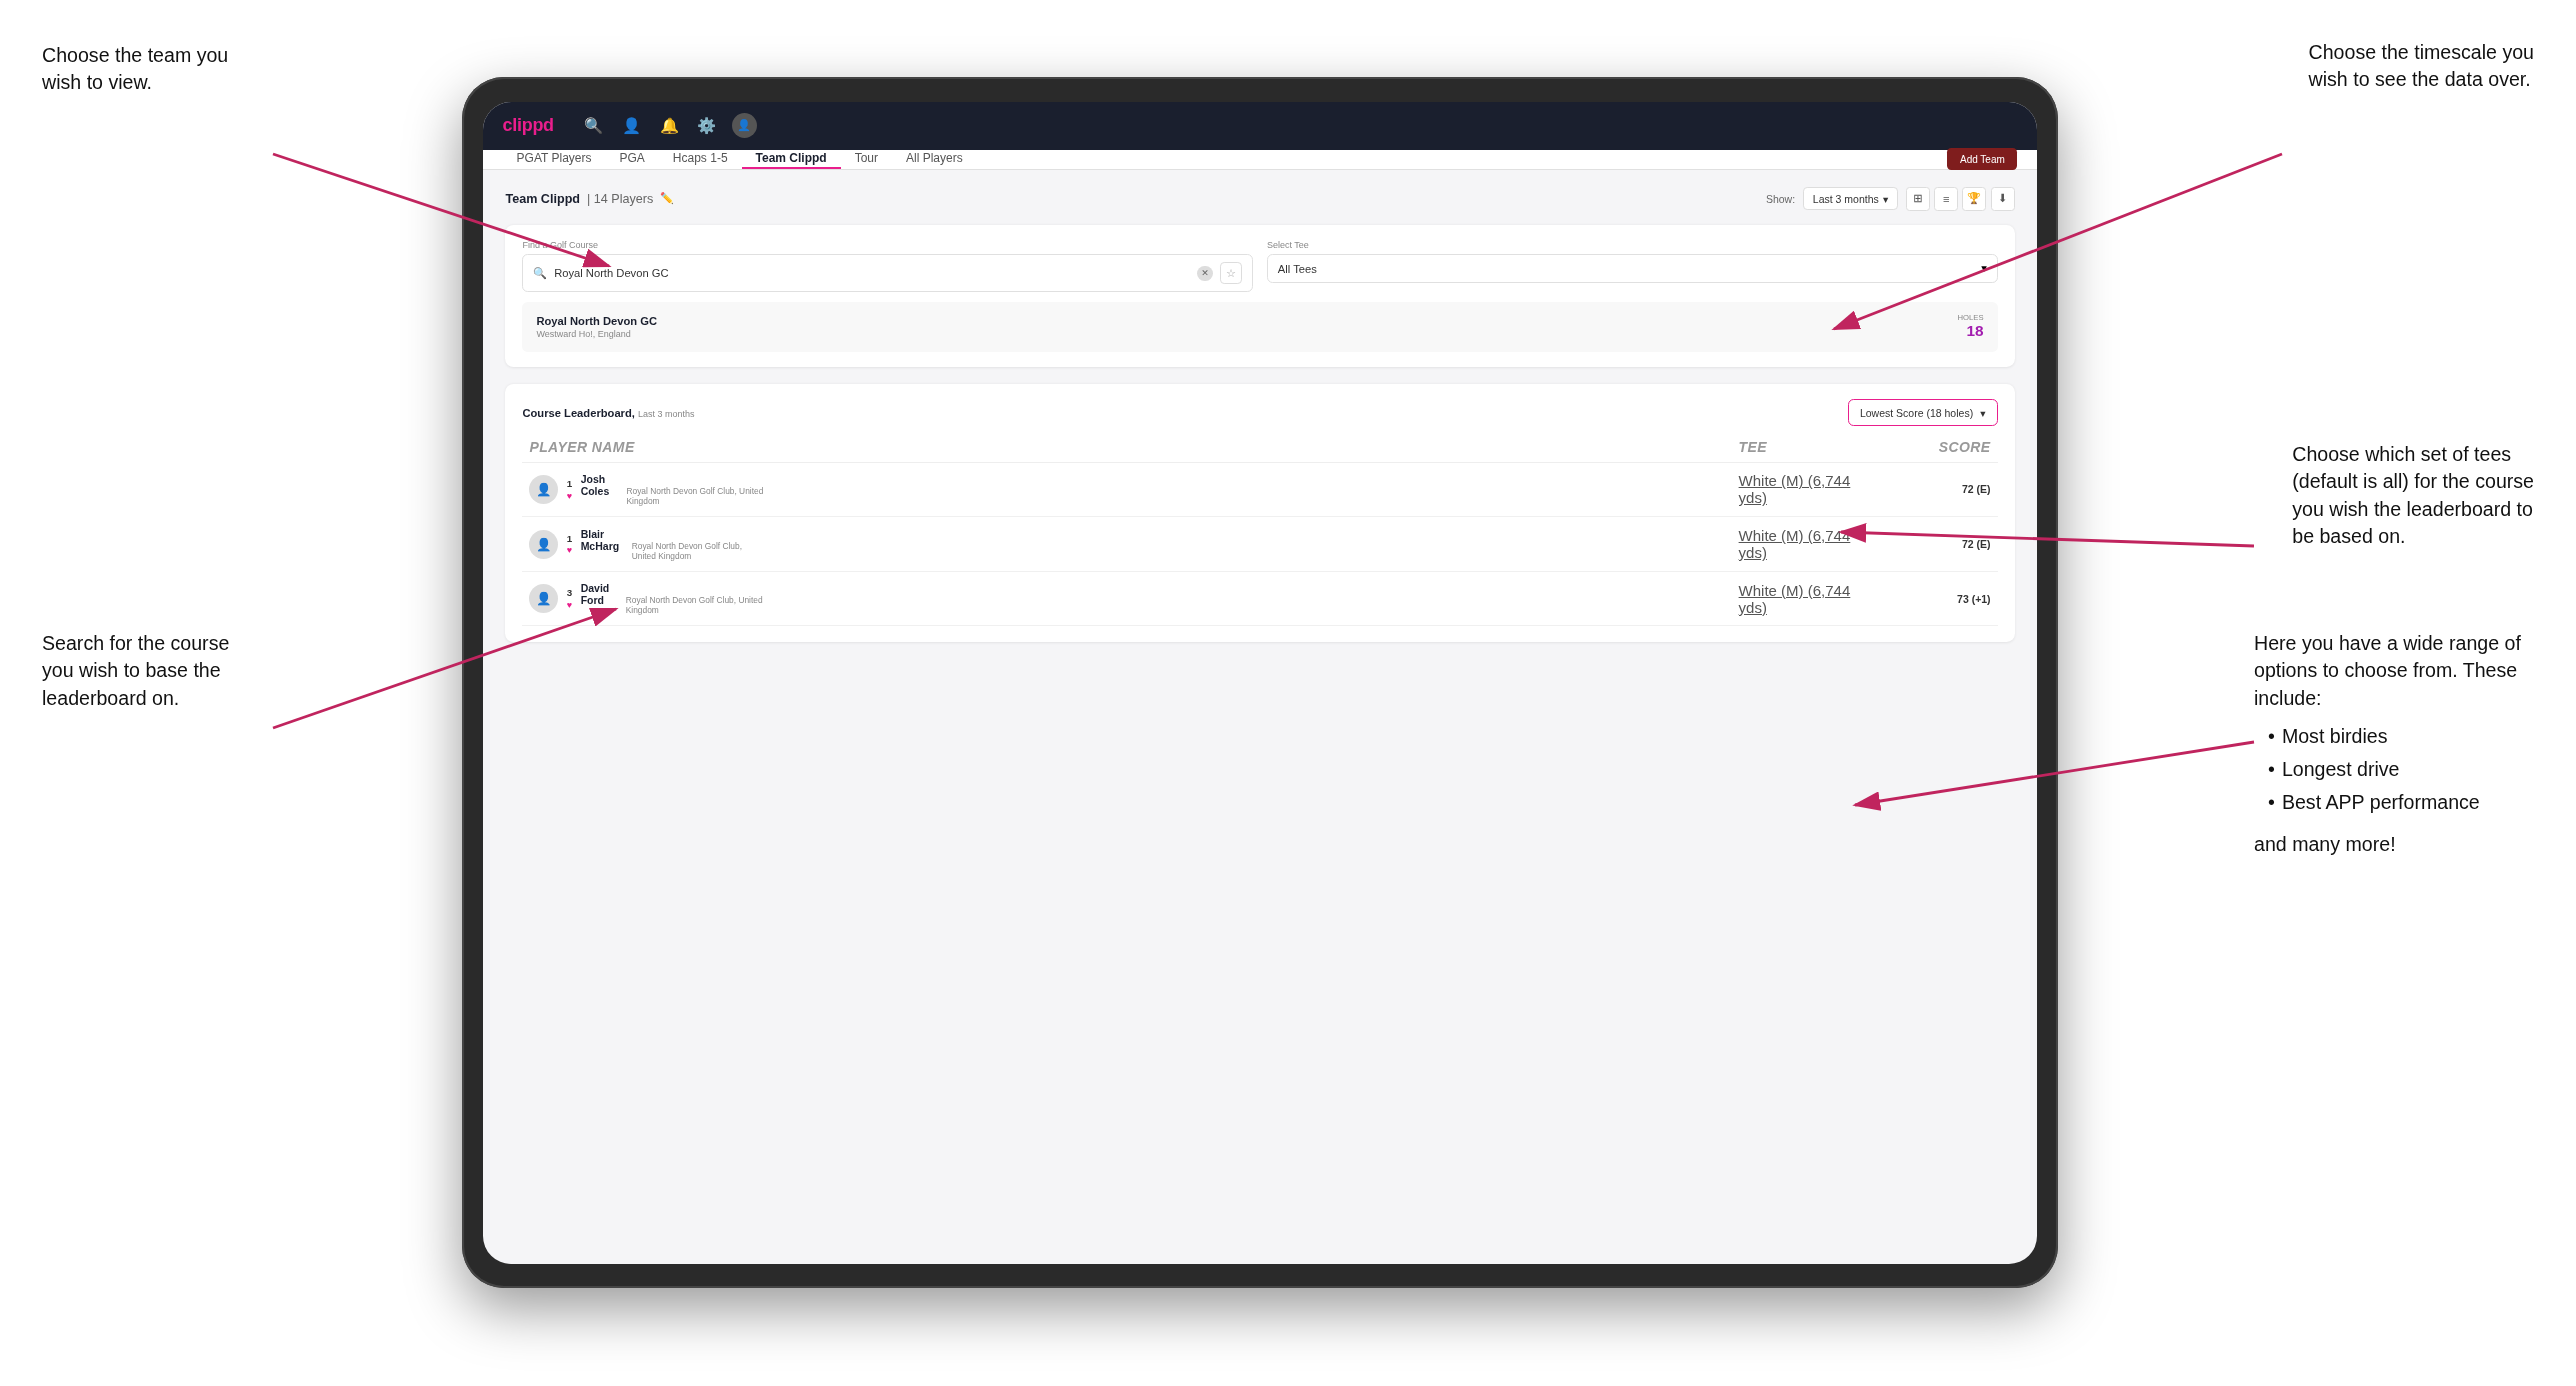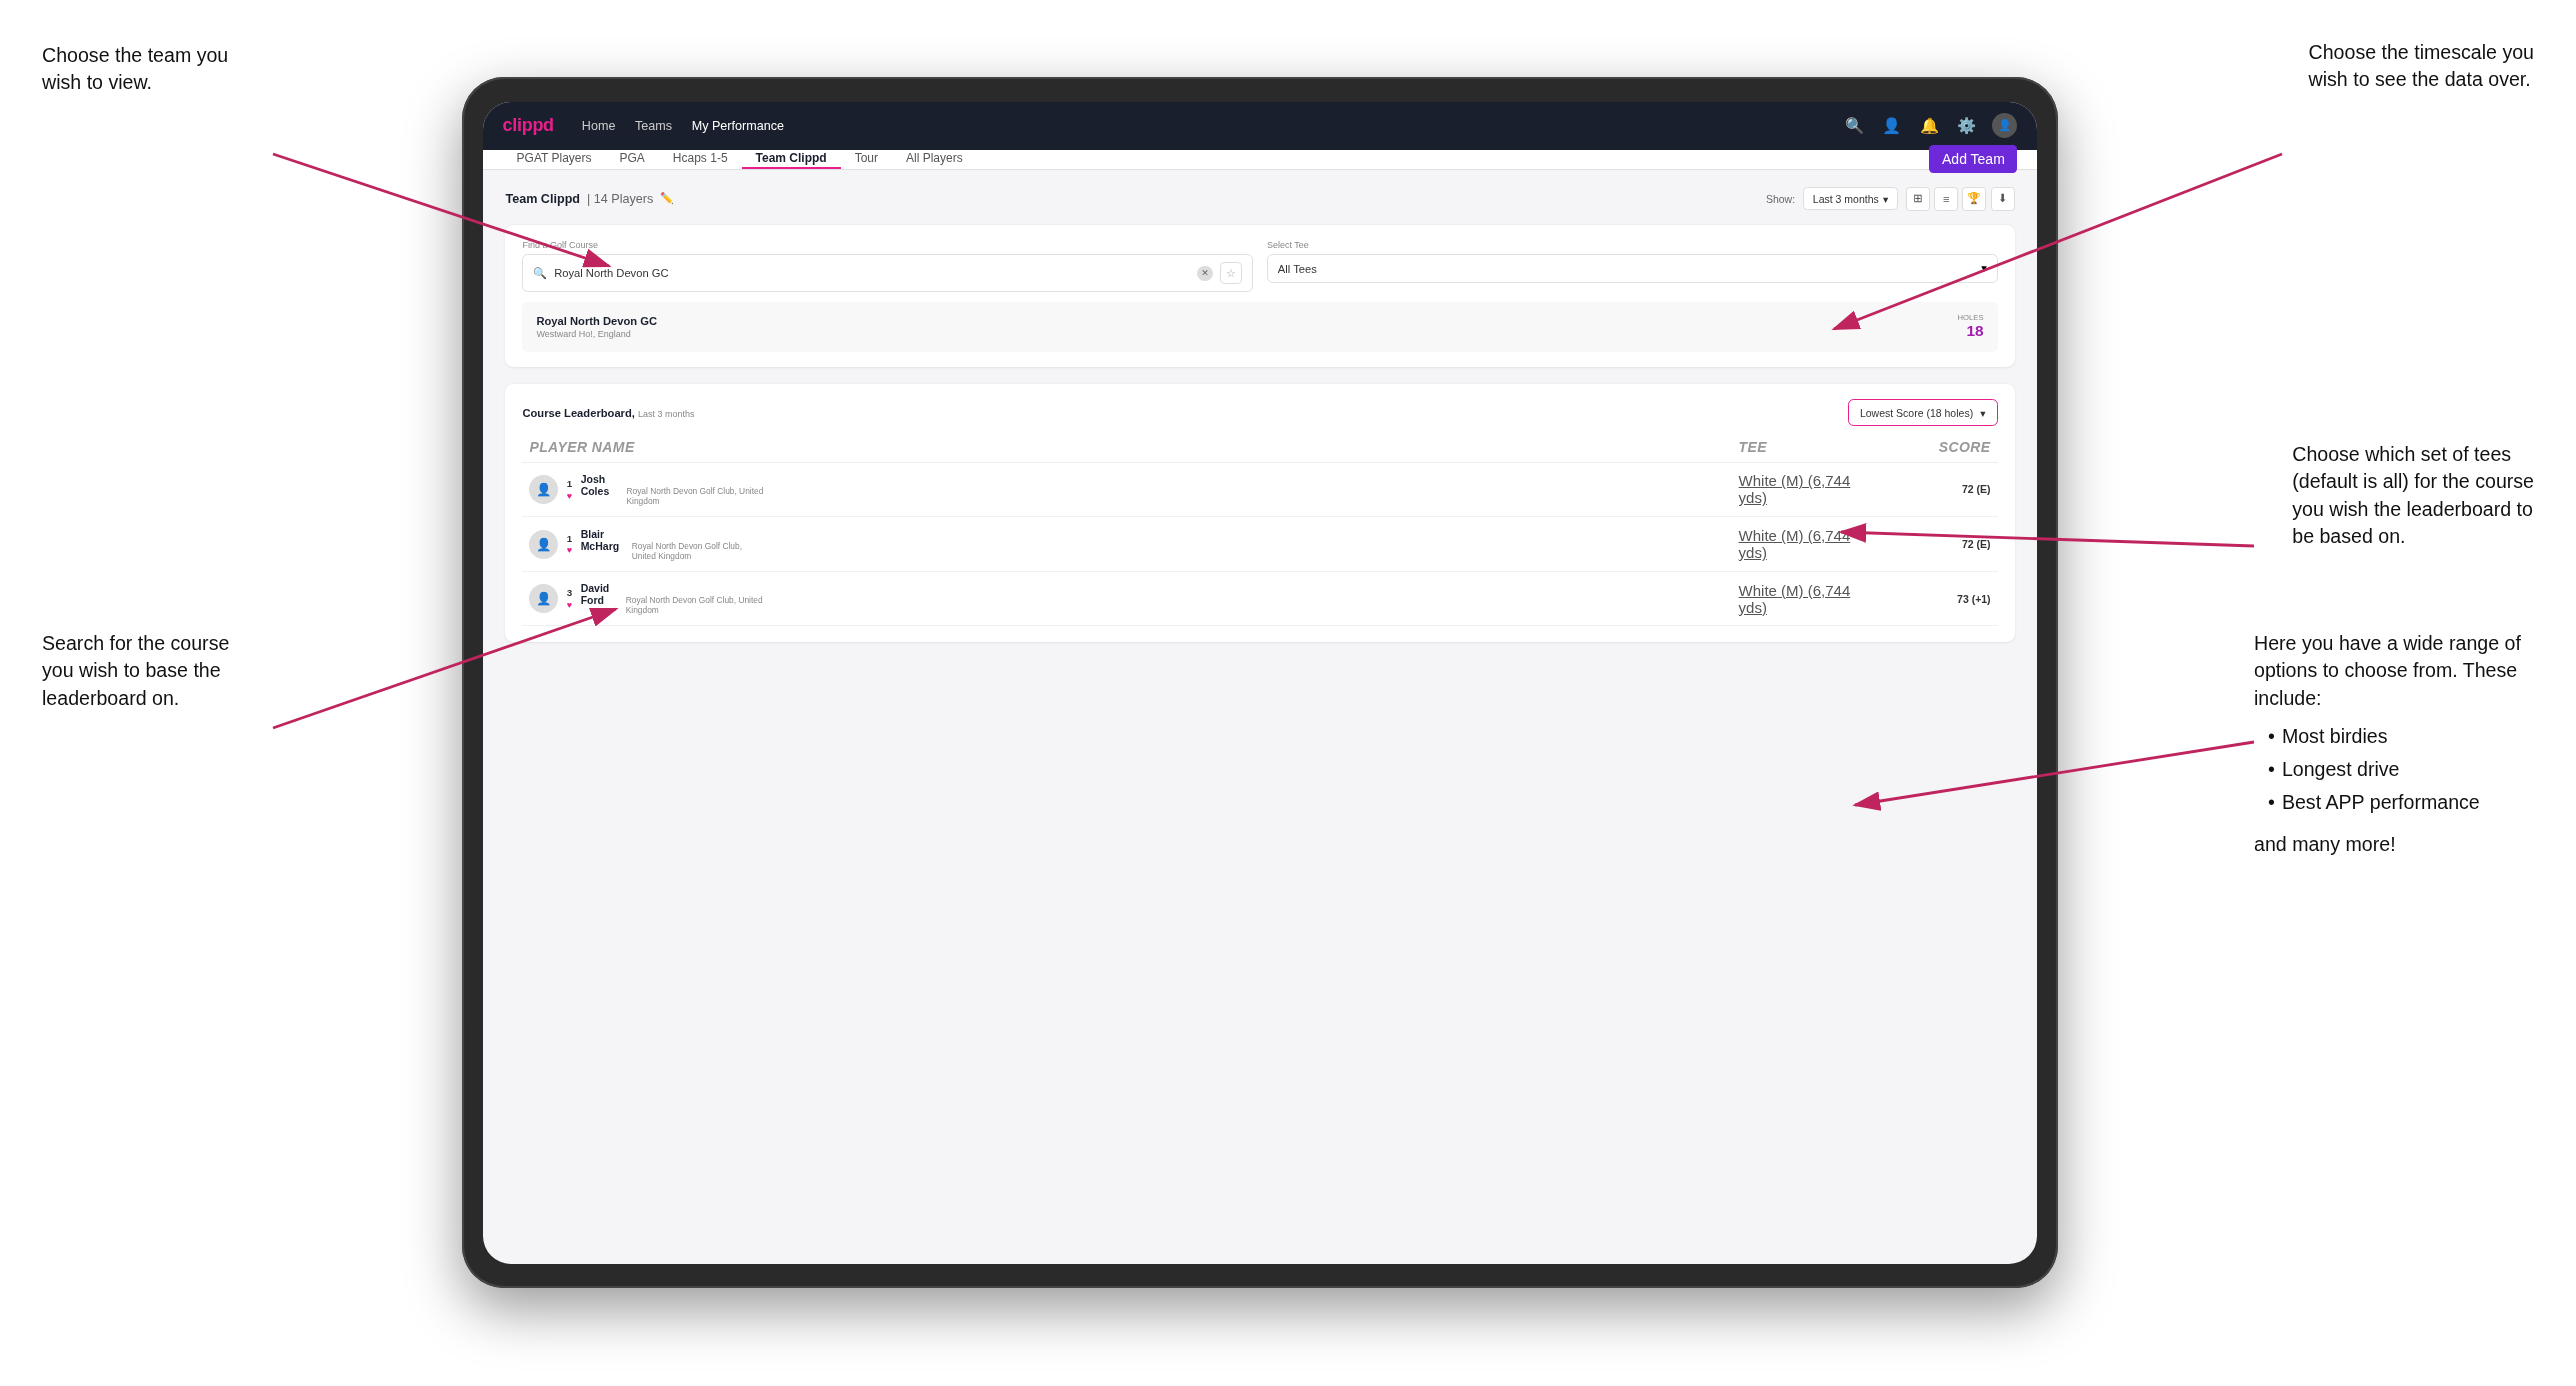--- a/index.html
+++ b/index.html
@@ -565,11 +565,6 @@
 
       <div class="navbar">
         <div class="navbar-logo">clippd</div>
-        <div class="navbar-nav">
-          <span class="navbar-nav-item">Home</span>
-          <span class="navbar-nav-item">Teams</span>
-          <span class="navbar-nav-item active">My Performance</span>
-        </div>
         <div class="navbar-icons">
           <div class="navbar-icon-btn">🔍</div>
           <div class="navbar-icon-btn">👤</div>

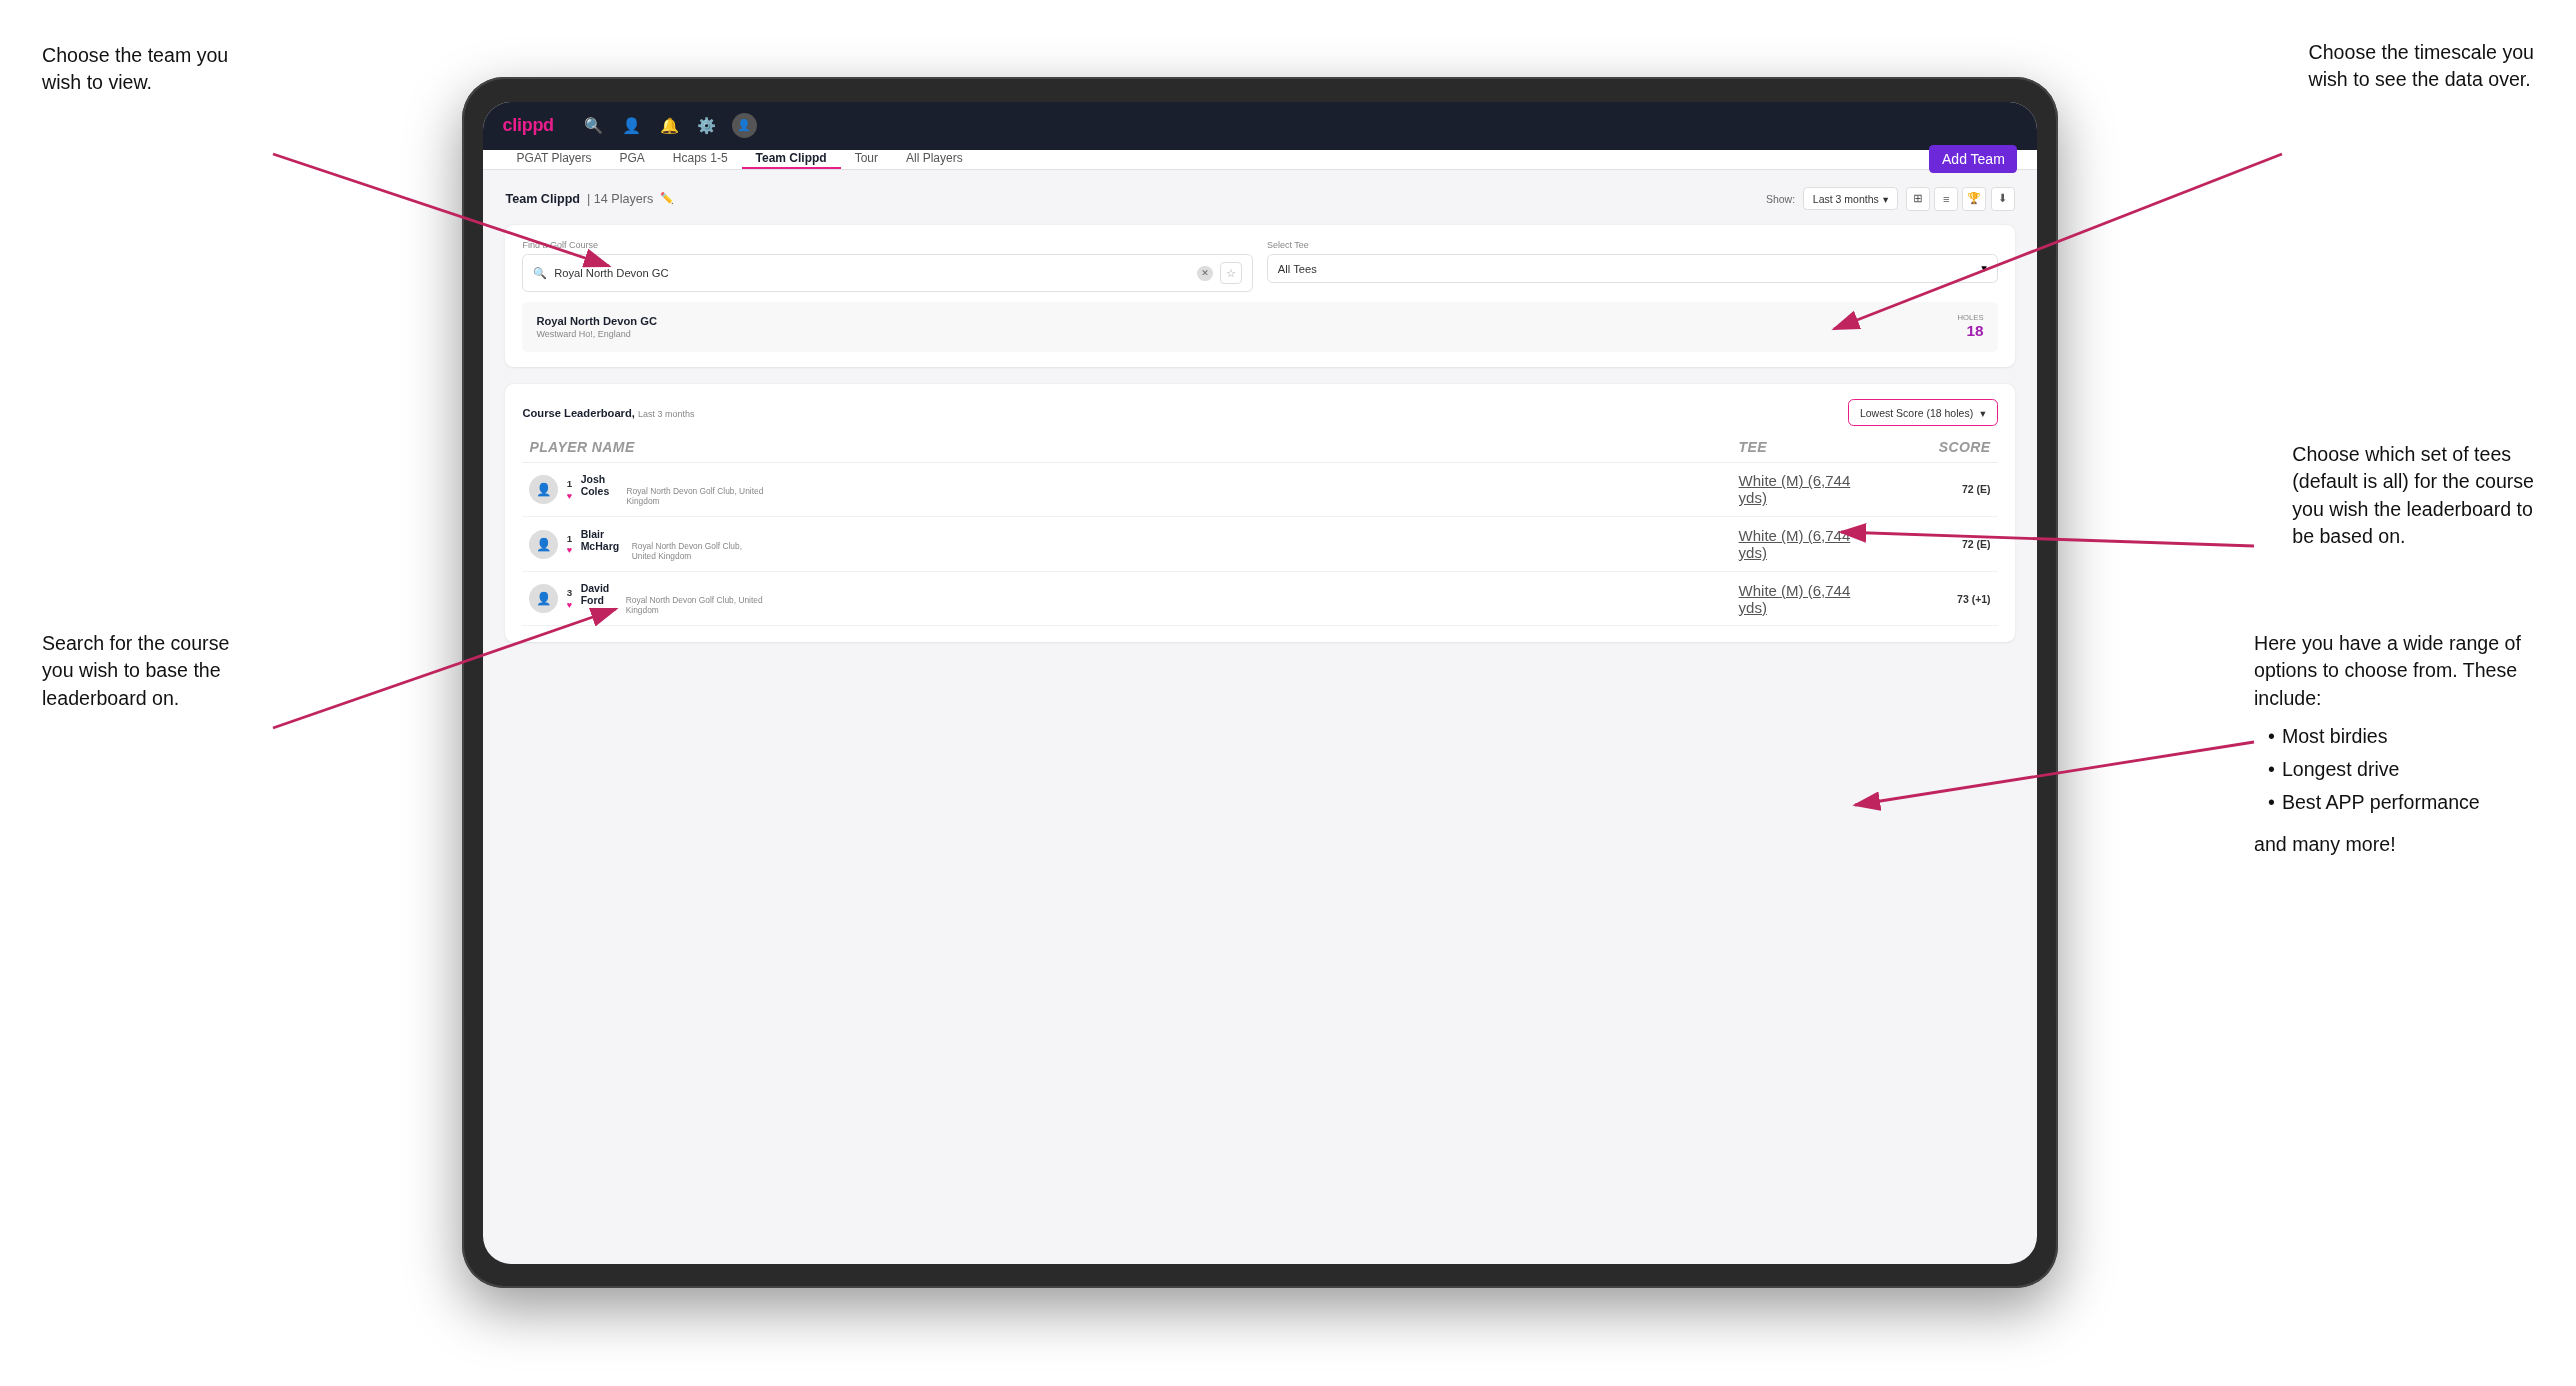--- a/index.html
+++ b/index.html
@@ -187,9 +187,9 @@
 
     .add-team-btn {
       margin-left: auto;
-      background: #6d28d9;
+      background: #7f1d1d;
       color: #fff;
-      font-size: 14px;
+      font-size: 10px;
       padding: 5.6px 12.6px;
       border-radius: 4.2px;
       cursor: pointer;

